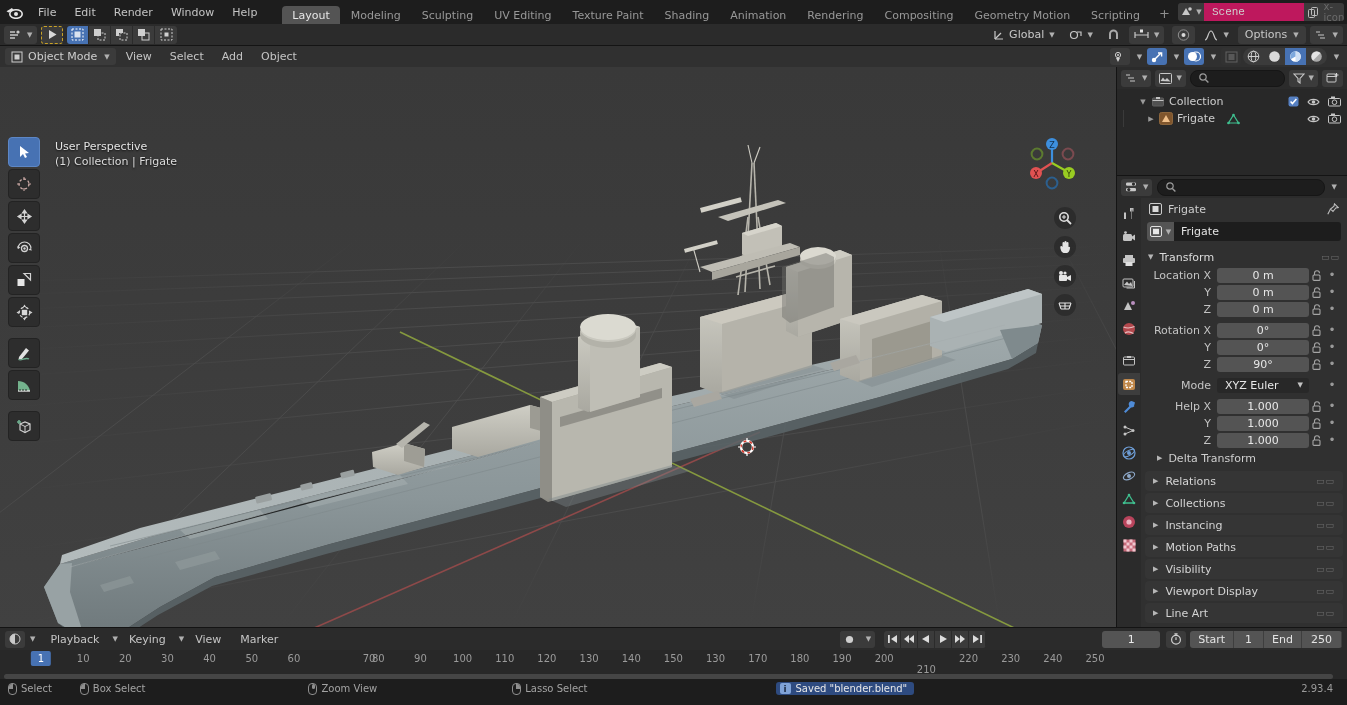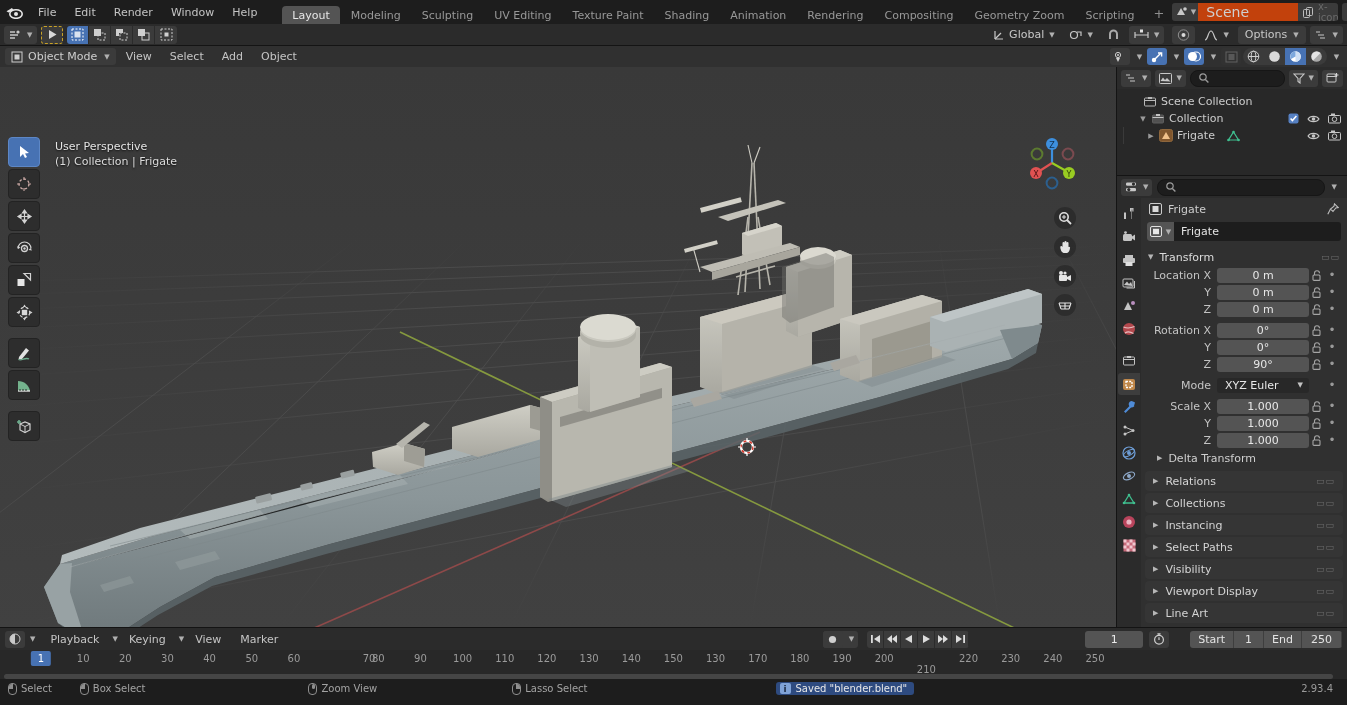--- a/index.html
+++ b/index.html
@@ -194,7 +194,7 @@
     <div class="wstab">Animation</div>
     <div class="wstab">Rendering</div>
     <div class="wstab">Compositing</div>
-    <div class="wstab">Geometry Zoom</div>
+    <div class="wstab">Geometry Motion</div>
     <div class="wstab">Scripting</div>
     <div class="wstab-plus">+</div>
   </div>

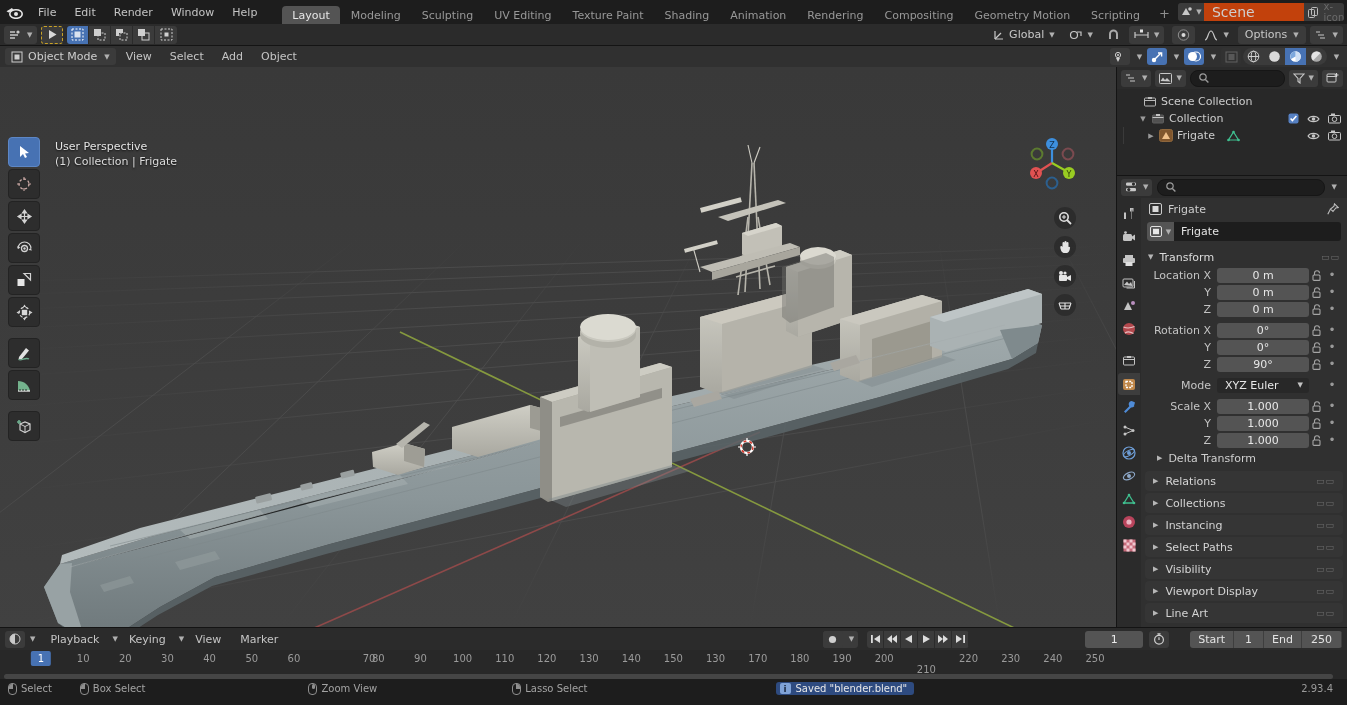--- a/index.html
+++ b/index.html
@@ -32,7 +32,7 @@
   #topbar-right{margin-left:auto;display:flex;align-items:center;gap:4px;padding-right:4px;}
   .id-block{display:flex;align-items:center;height:18px;background:#282828;border-radius:3px;overflow:hidden;}
   .id-icon{width:26px;height:18px;background:#3b3b3b;display:flex;align-items:center;justify-content:center;gap:1px;}
-  .id-name{background:#c2410c;height:18px;line-height:18px;padding:0 8px;min-width:100px;color:#cfcfcf;font-size:14px;}
+  .id-name{background:#be185d;height:18px;line-height:18px;padding:0 8px;min-width:100px;color:#cfcfcf;font-size:11px;font-family:Liberation Mono, monospace;}
   .id-btn{width:20px;height:18px;background:#3b3b3b;display:flex;align-items:center;justify-content:center;color:#b4b4b4;font-size:10px;}
   .id-btn.dim{color:#6a6a6a;}
   .caret{font-size:7px;color:#b0b0b0;margin-left:2px;}

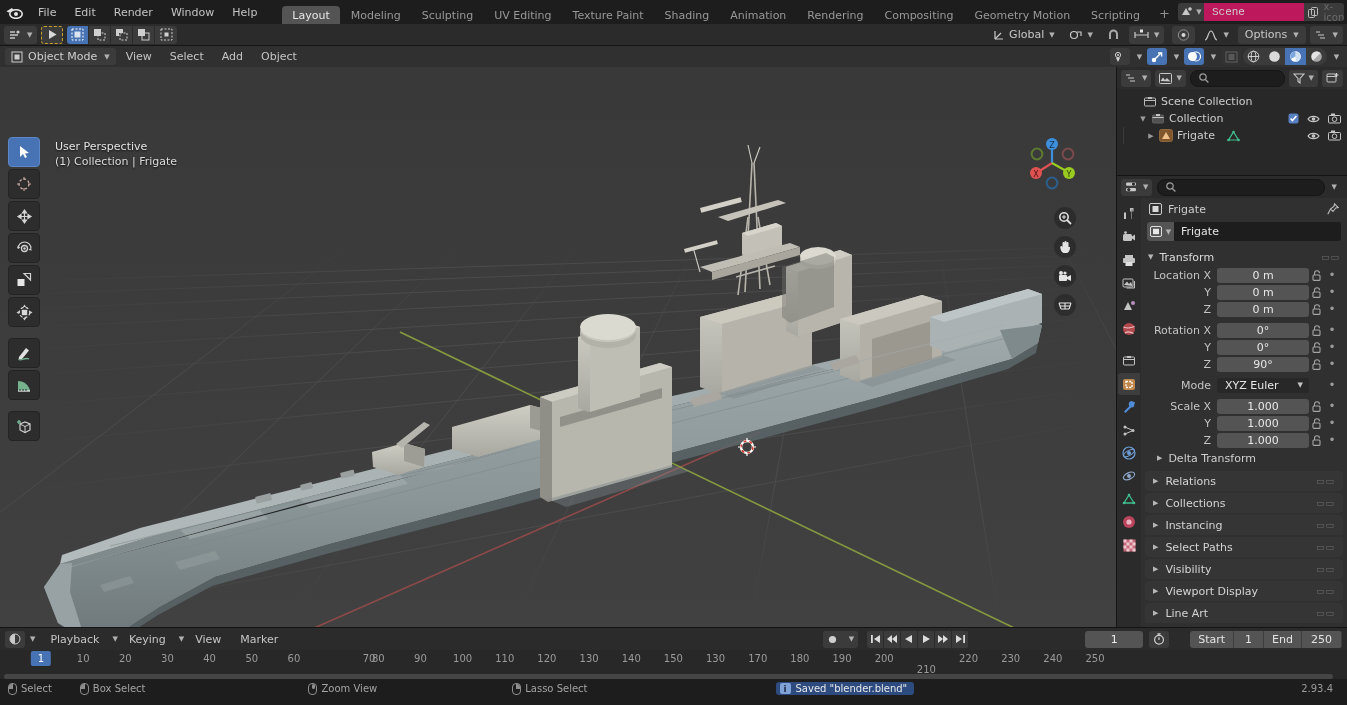--- a/index.html
+++ b/index.html
@@ -760,18 +760,6 @@
       </div>
       <div id="outliner-tree">
         <div class="orow">
-          <span class="ind" style="width:6px"></span>
-          <span class="tri"></span>
-          <span class="oico">
-            <svg width="12" height="11" viewBox="0 0 12 11">
-                <rect x="0.5" y="2" width="11" height="8" rx="1" fill="none" stroke="#b9b9b9"></rect>
-                <path d="M0.5 4.5 h11" stroke="#b9b9b9"></path>
-                <rect x="4" y="1" width="4" height="2" fill="#b9b9b9"></rect>
-              </svg>
-          </span>
-          <span class="olabel">Scene Collection</span>
-        </div>
-        <div class="orow">
           <span class="ind" style="width:14px"></span>
           <span class="tri">▼</span>
           <span class="oico">

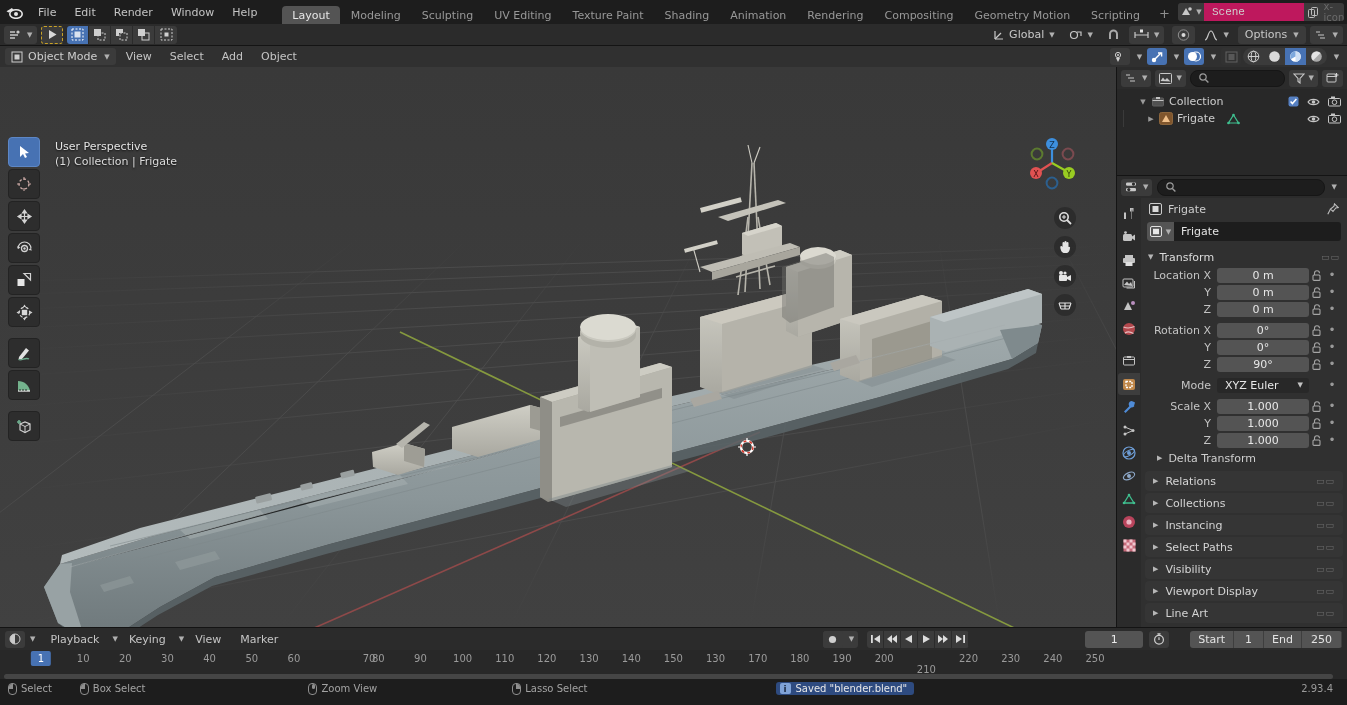--- a/index.html
+++ b/index.html
@@ -1084,7 +1084,7 @@
             <div class="prop-sep"></div>
 
             <div class="prop-row">
-              <div class="prop-label">Scale X</div>
+              <div class="prop-label">Help X</div>
               <div class="prop-val">1.000</div>
               <div class="prop-lock">
                 <svg width="10" height="11" viewBox="0 0 10 11">

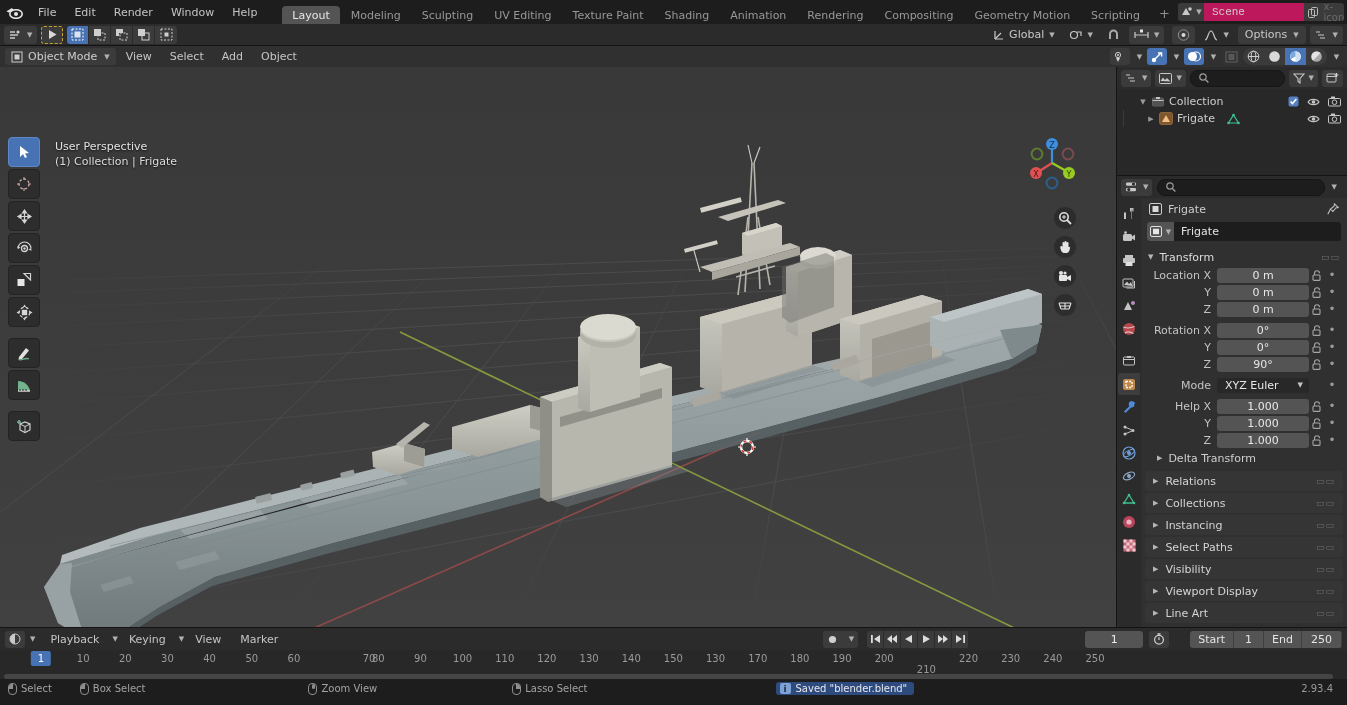--- a/index.html
+++ b/index.html
@@ -1142,7 +1142,7 @@
           </div>
           <div class="closed-panel">
             <span class="ptri" style="font-size:7px;color:#b6b6b6">▶</span>
-            <span>Select Paths</span>
+            <span>Motion Paths</span>
             <span class="grip">▭▭</span>
           </div>
           <div class="closed-panel">

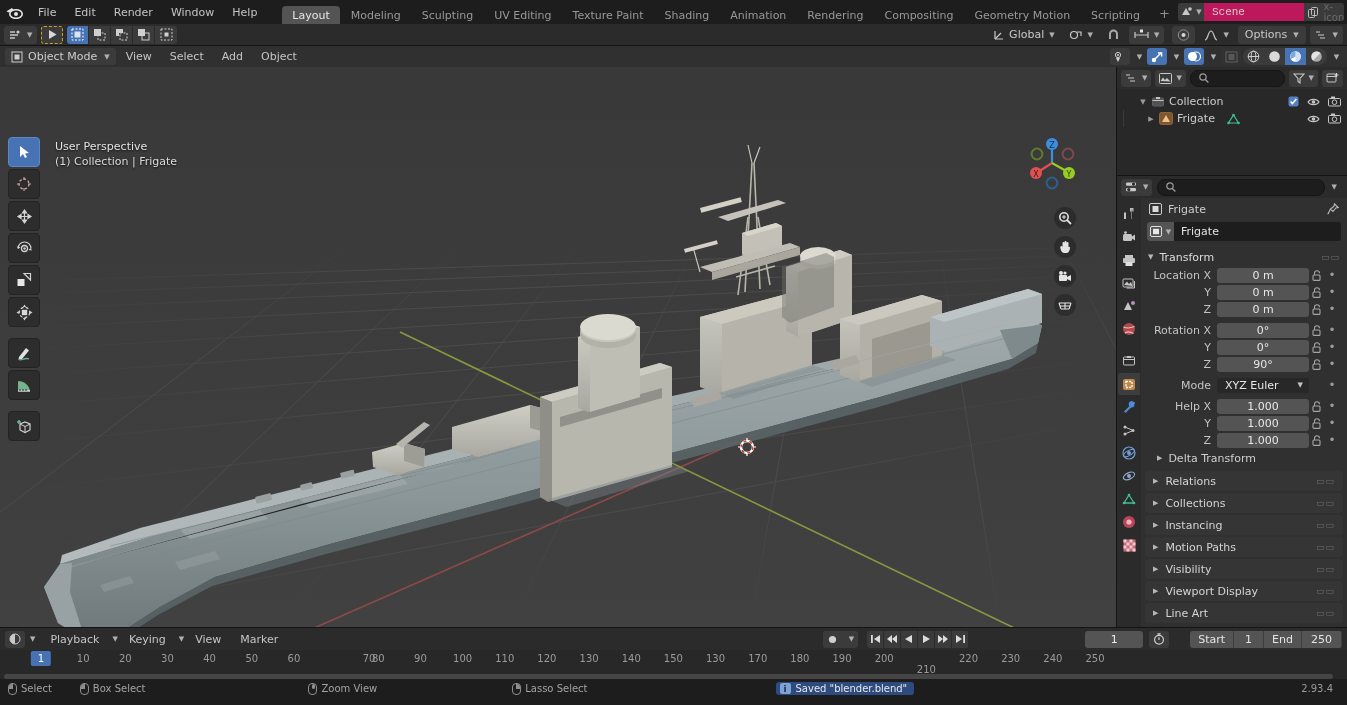--- a/index.html
+++ b/index.html
@@ -1235,7 +1235,7 @@
           <path d="M4.4 0.8 h3.2 M6 0.8 v1.6" stroke="#cfcfcf" stroke-width="1.2"></path>
         </svg>
     </div>
-    <div class="se-group" style="margin-left:18px">
+    <div class="se-group" style="margin-left:1px">
       <div class="se-cell">Start</div>
       <div class="se-cell" style="padding:0 11px">1</div>
       <div class="se-cell">End</div>

